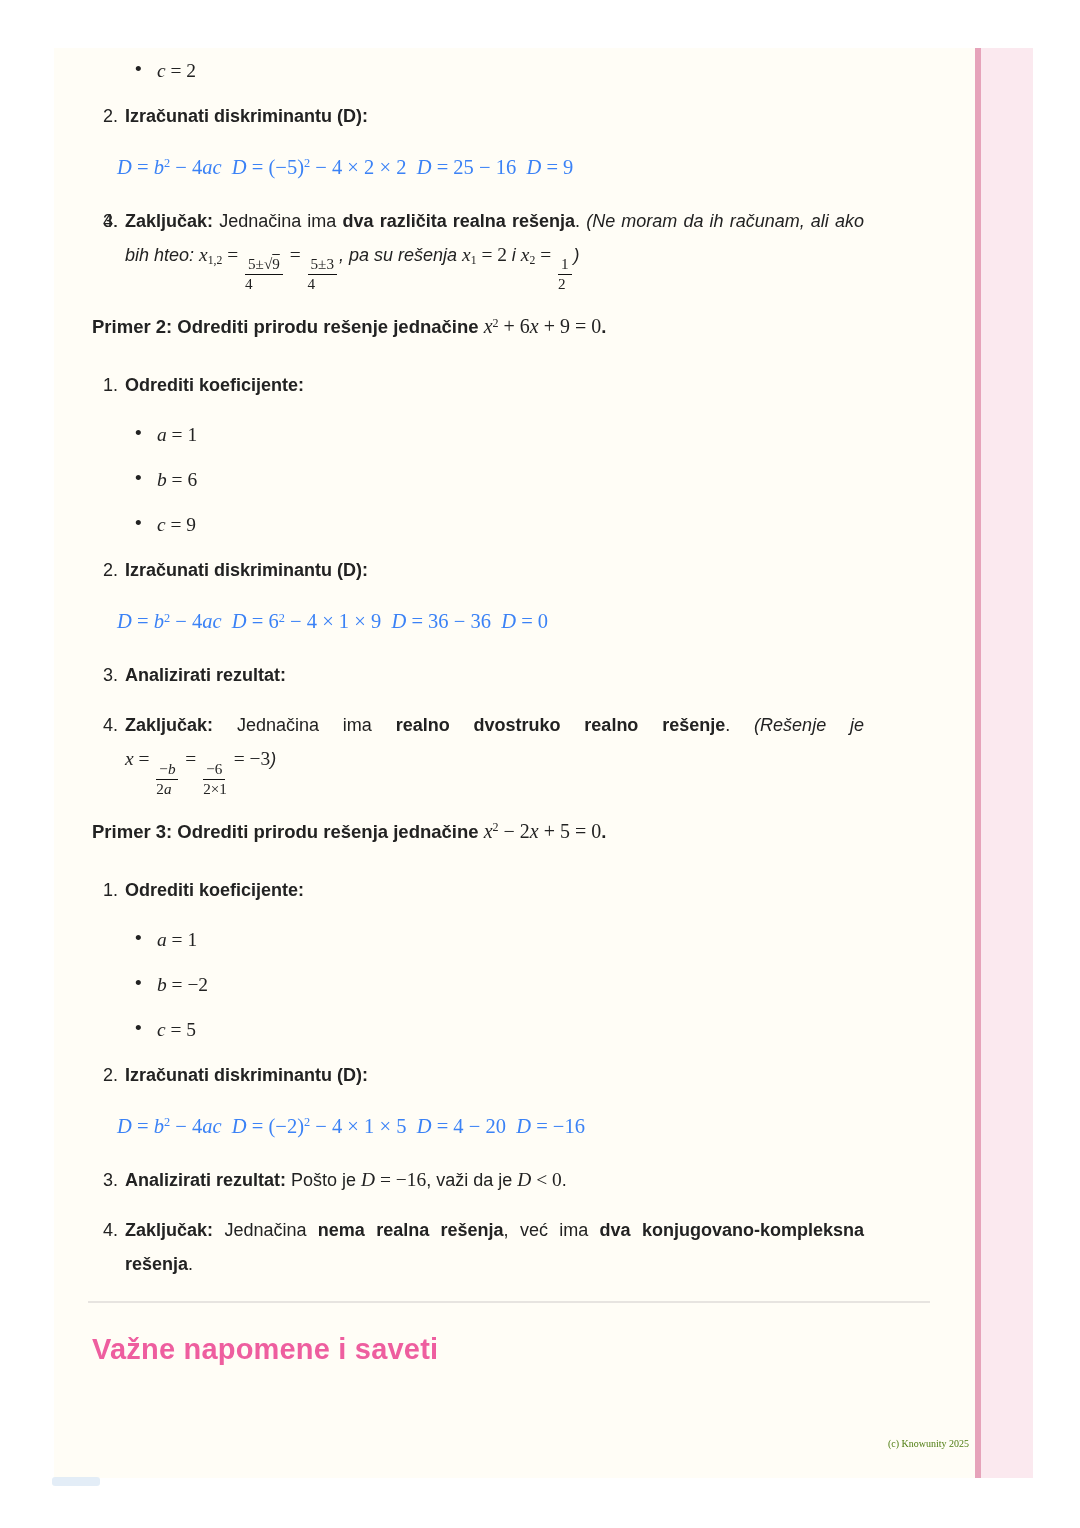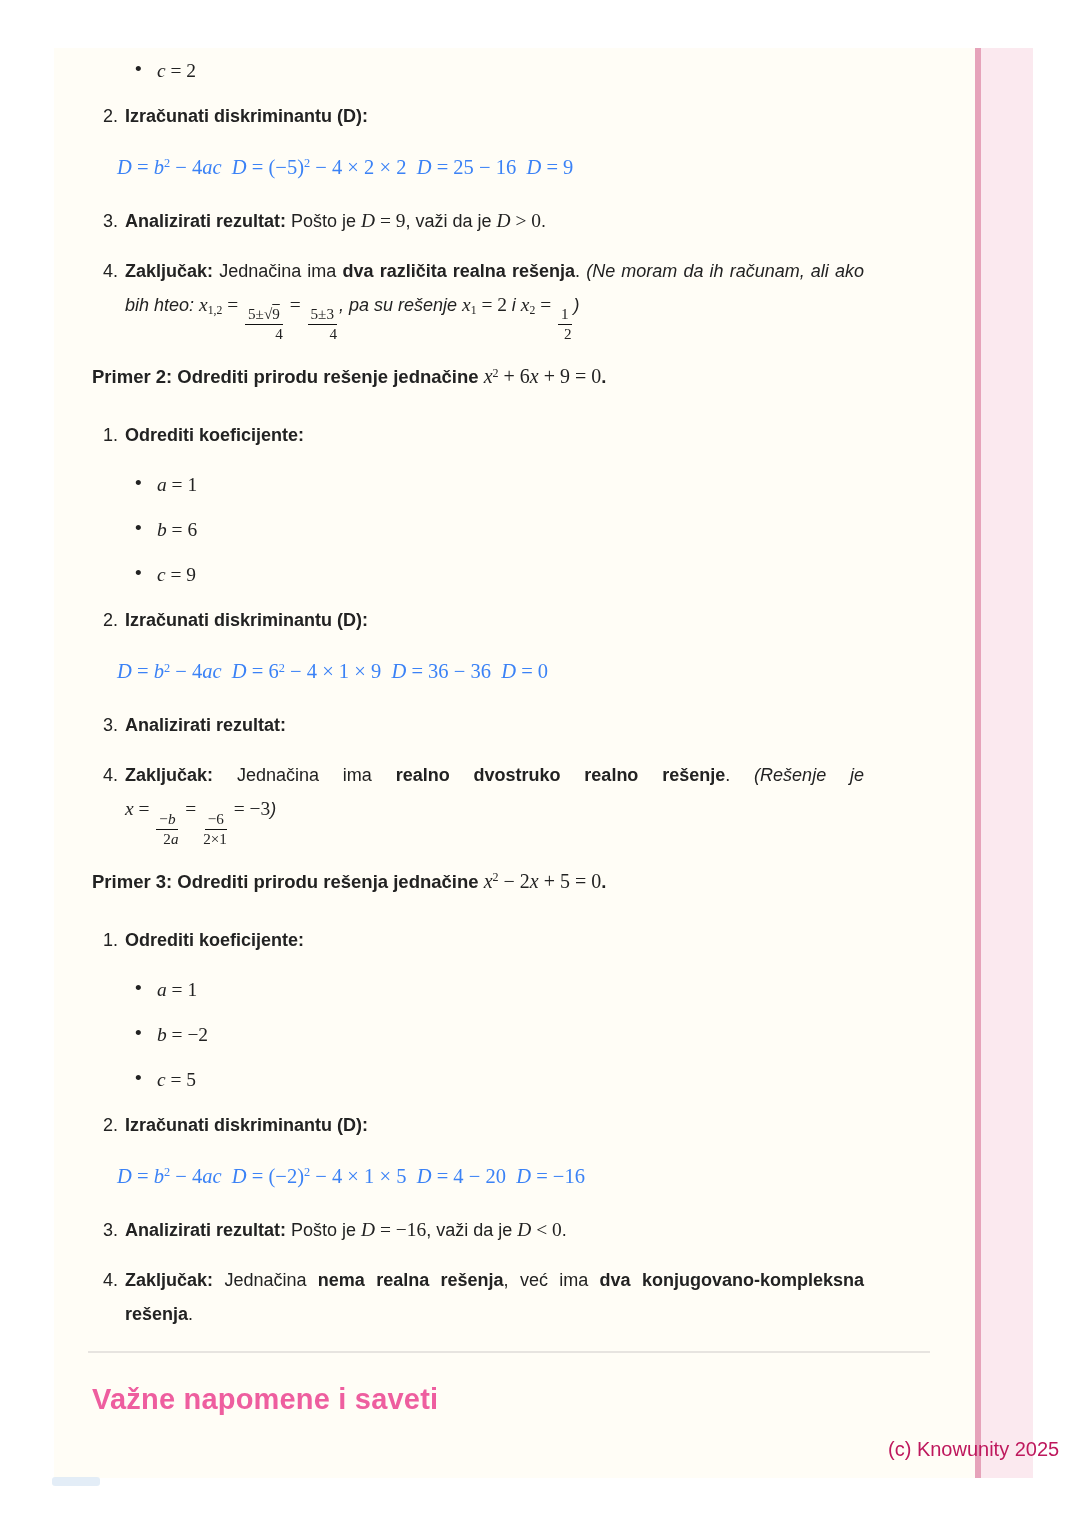--- a/index.html
+++ b/index.html
@@ -74,7 +74,6 @@
 
       <div class="li">
         <span class="nmark">3.</span>
-        <span><span class="sg-b">Analizirati rezultat:</span><span class="sg-r"> Pošto je </span><span class="sg-m">D</span><span class="sg-mr"> = 9</span><span class="sg-r">, važi da je </span><span class="sg-m">D</span><span class="sg-mr"> &gt; 0</span><span class="sg-r">.</span></span>
       </div>
 
       <div class="li just">

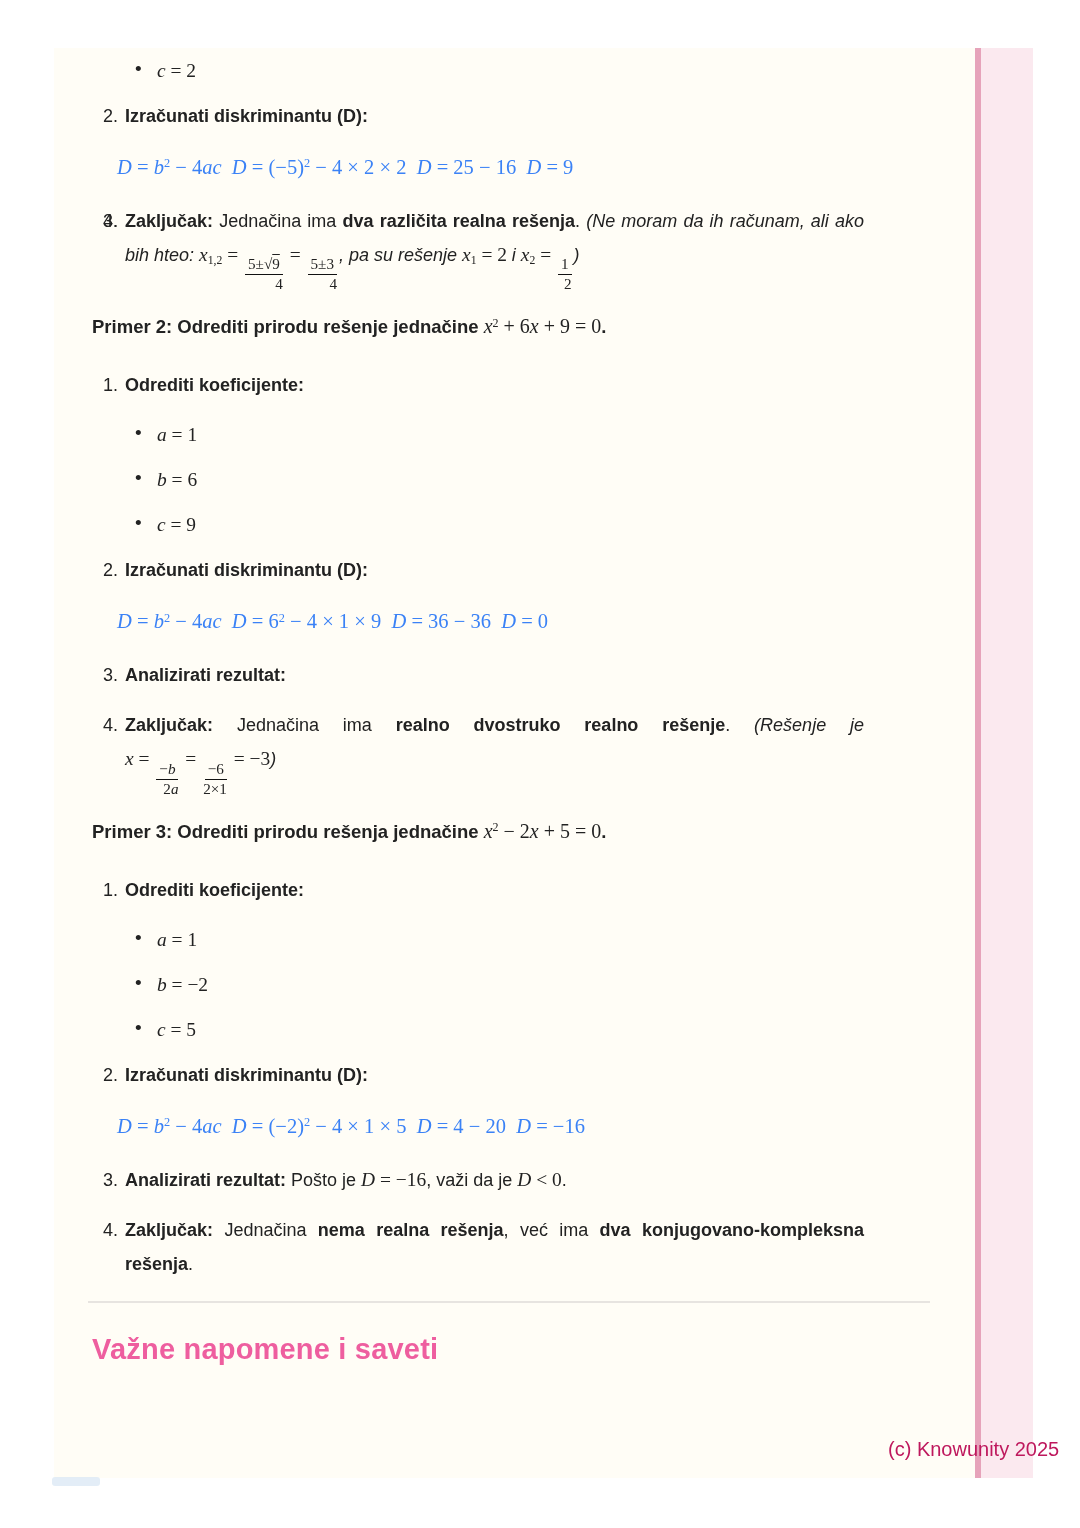--- a/index.html
+++ b/index.html
@@ -35,7 +35,7 @@
   .sg-mr { font-family:"Liberation Serif",serif; font-size:1.08em; }
   .sup { font-size:0.65em; position:relative; top:-0.55em; }
   .sub { font-size:0.65em; position:relative; top:0.25em; }
-  .frac { display:inline-flex; flex-direction:column; align-items:flex-end;
+  .frac { display:inline-flex; flex-direction:column; align-items:flex-start;
           vertical-align:-0.6em; line-height:1.12; font-size:0.78em; margin:0 2px; }
   .frac .num { display:block; border-bottom:1.2px solid #111; padding:0 3px 1px; }
   .frac .den { display:block; padding-top:1px; }

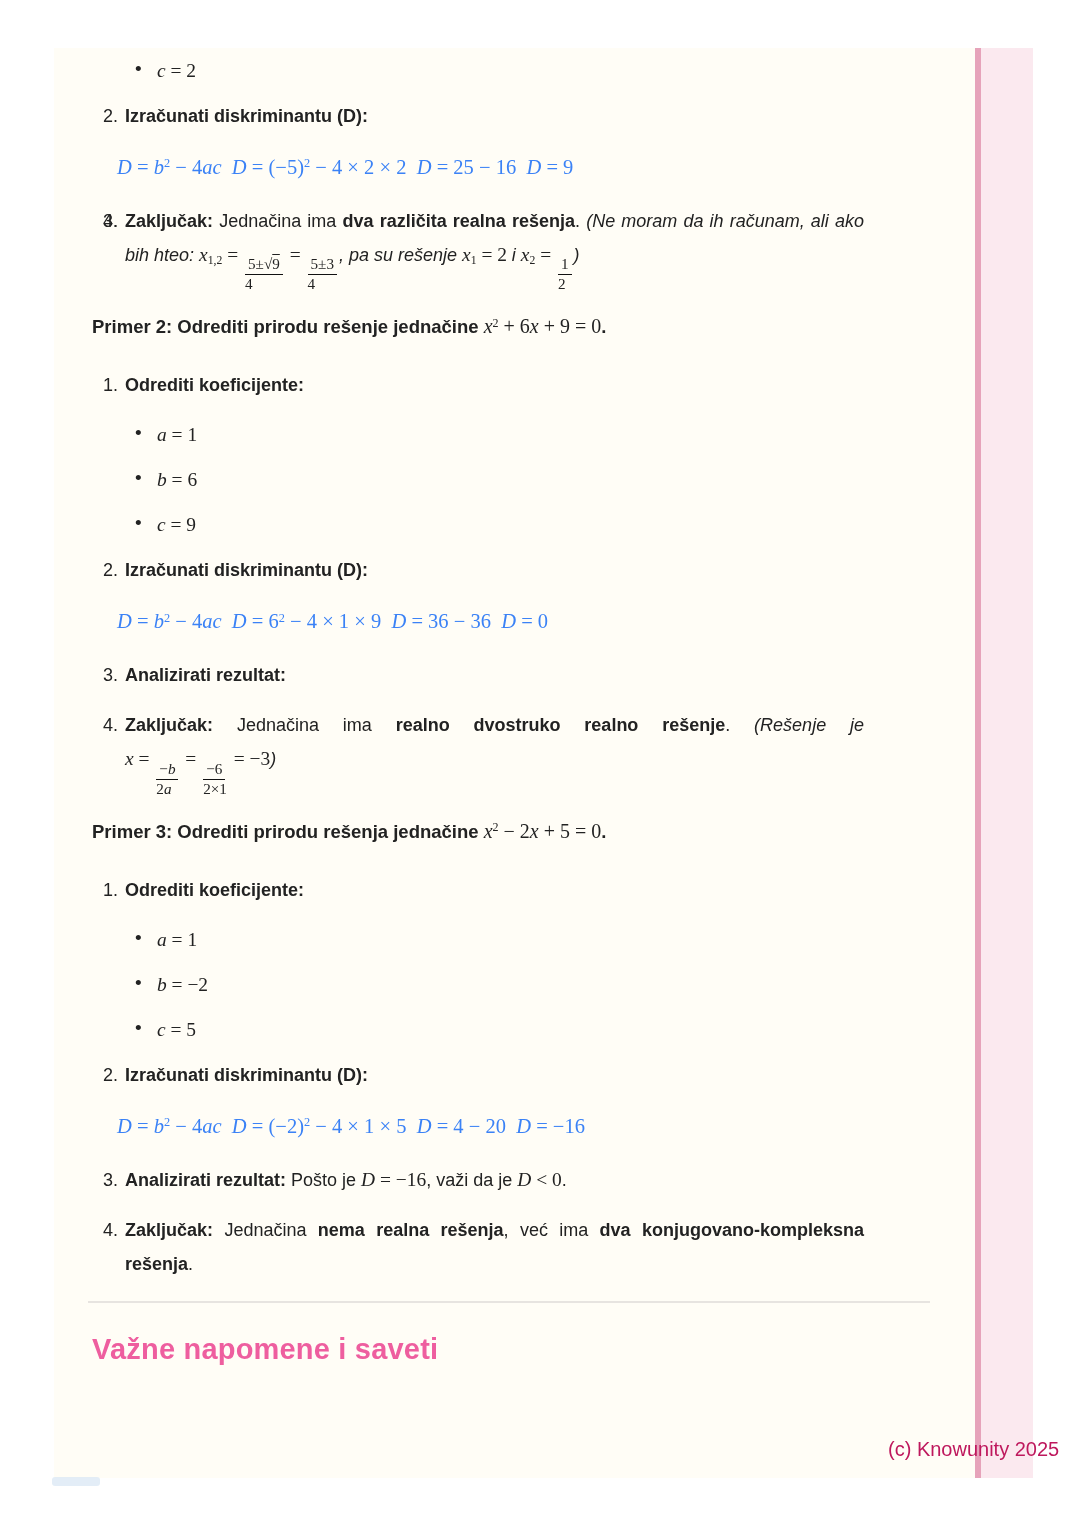--- a/index.html
+++ b/index.html
@@ -84,7 +84,7 @@
             </span><span class="sg-mr"> = </span><span class="frac">
               <span class="num"><span class="sg-mr">5±3</span></span>
               <span class="den"><span class="sg-mr">4</span></span>
-            </span><span class="sg-i">, pa su rešenje </span><span class="sg-m">x</span><span class="sg-mr sub">1</span><span class="sg-mr"> = 2 </span><span class="sg-i">i </span><span class="sg-m">x</span><span class="sg-mr sub">2</span><span class="sg-mr"> = </span><span class="frac">
+            </span><span class="sg-i">, pa su rešenja </span><span class="sg-m">x</span><span class="sg-mr sub">1</span><span class="sg-mr"> = 2 </span><span class="sg-i">i </span><span class="sg-m">x</span><span class="sg-mr sub">2</span><span class="sg-mr"> = </span><span class="frac">
               <span class="num"><span class="sg-mr">1</span></span>
               <span class="den"><span class="sg-mr">2</span></span>
             </span><span class="sg-i">)</span></span>

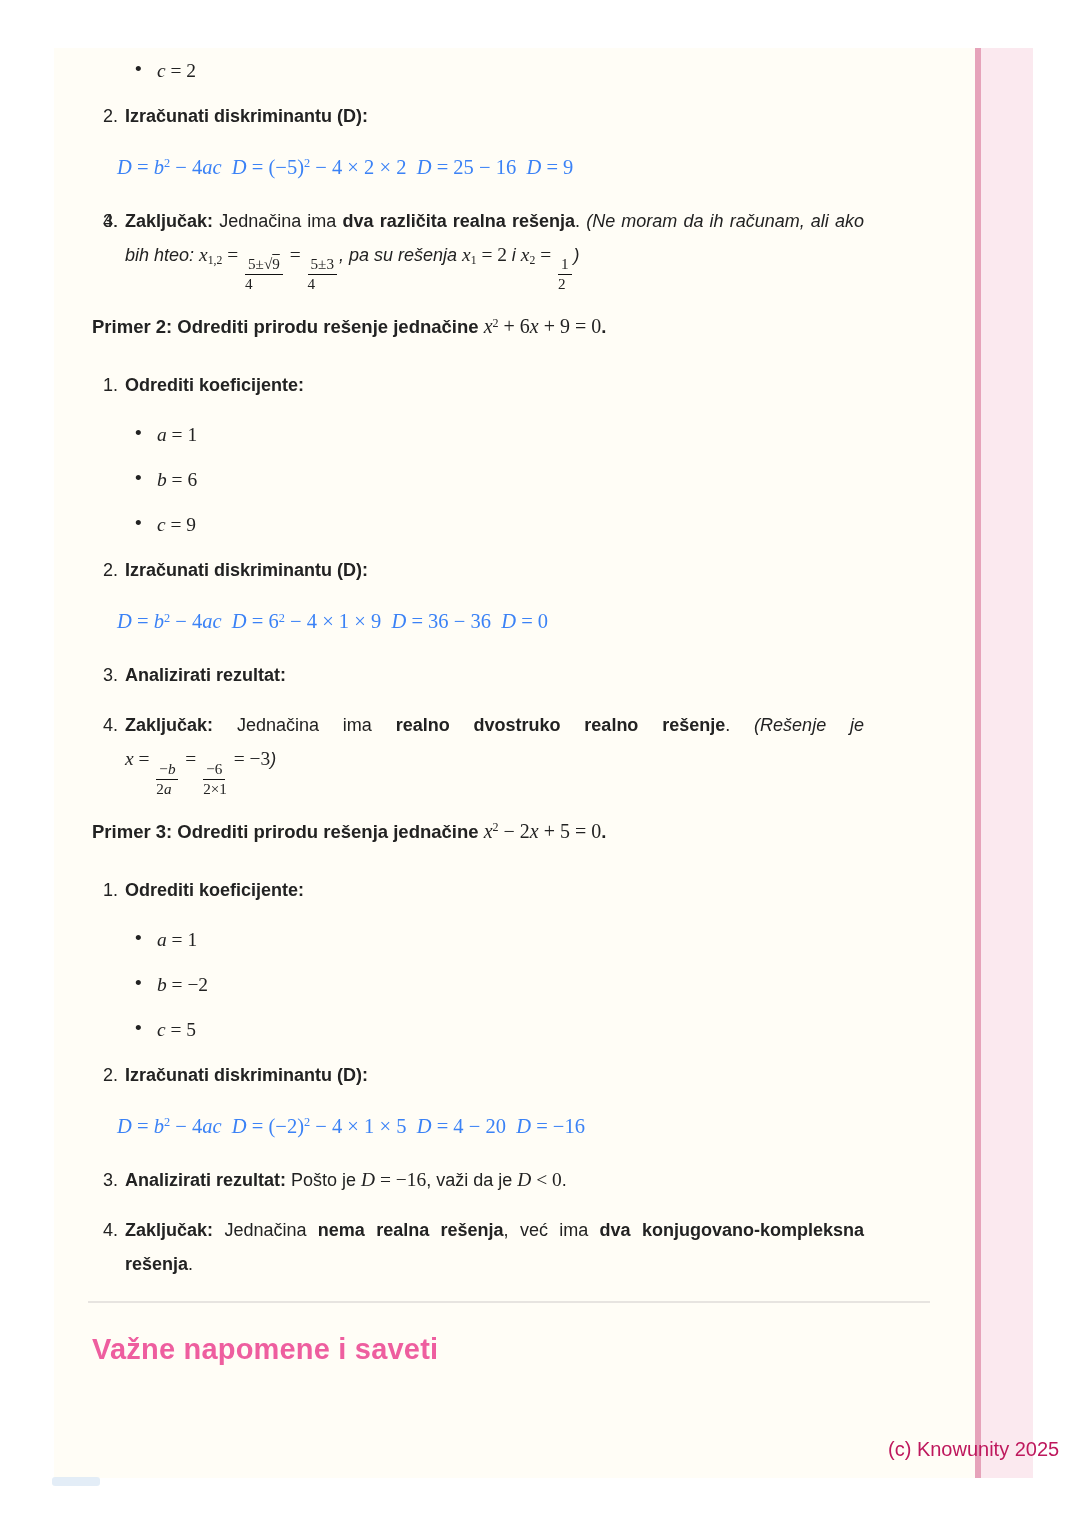--- a/index.html
+++ b/index.html
@@ -47,8 +47,8 @@
   .final-heading { margin:26px 0 0 0; font-size:29px; font-weight:700;
                    color:#EE5E9F; line-height:40px; letter-spacing:0.2px; }
 
-  .watermark { position:absolute; left:888px; top:1438px; font-size:20px;
-               color:#be185d; z-index:3; }
+  .watermark { position:absolute; left:888px; top:1438px; font-size:10px;
+               color:#4d7c0f; z-index:3;font-family:Liberation Serif, serif; }
   .smudge { position:absolute; left:52px; top:1477px; width:48px; height:9px;
             background:#DCE9F5; border-radius:3px; opacity:0.8; }
 </style>

